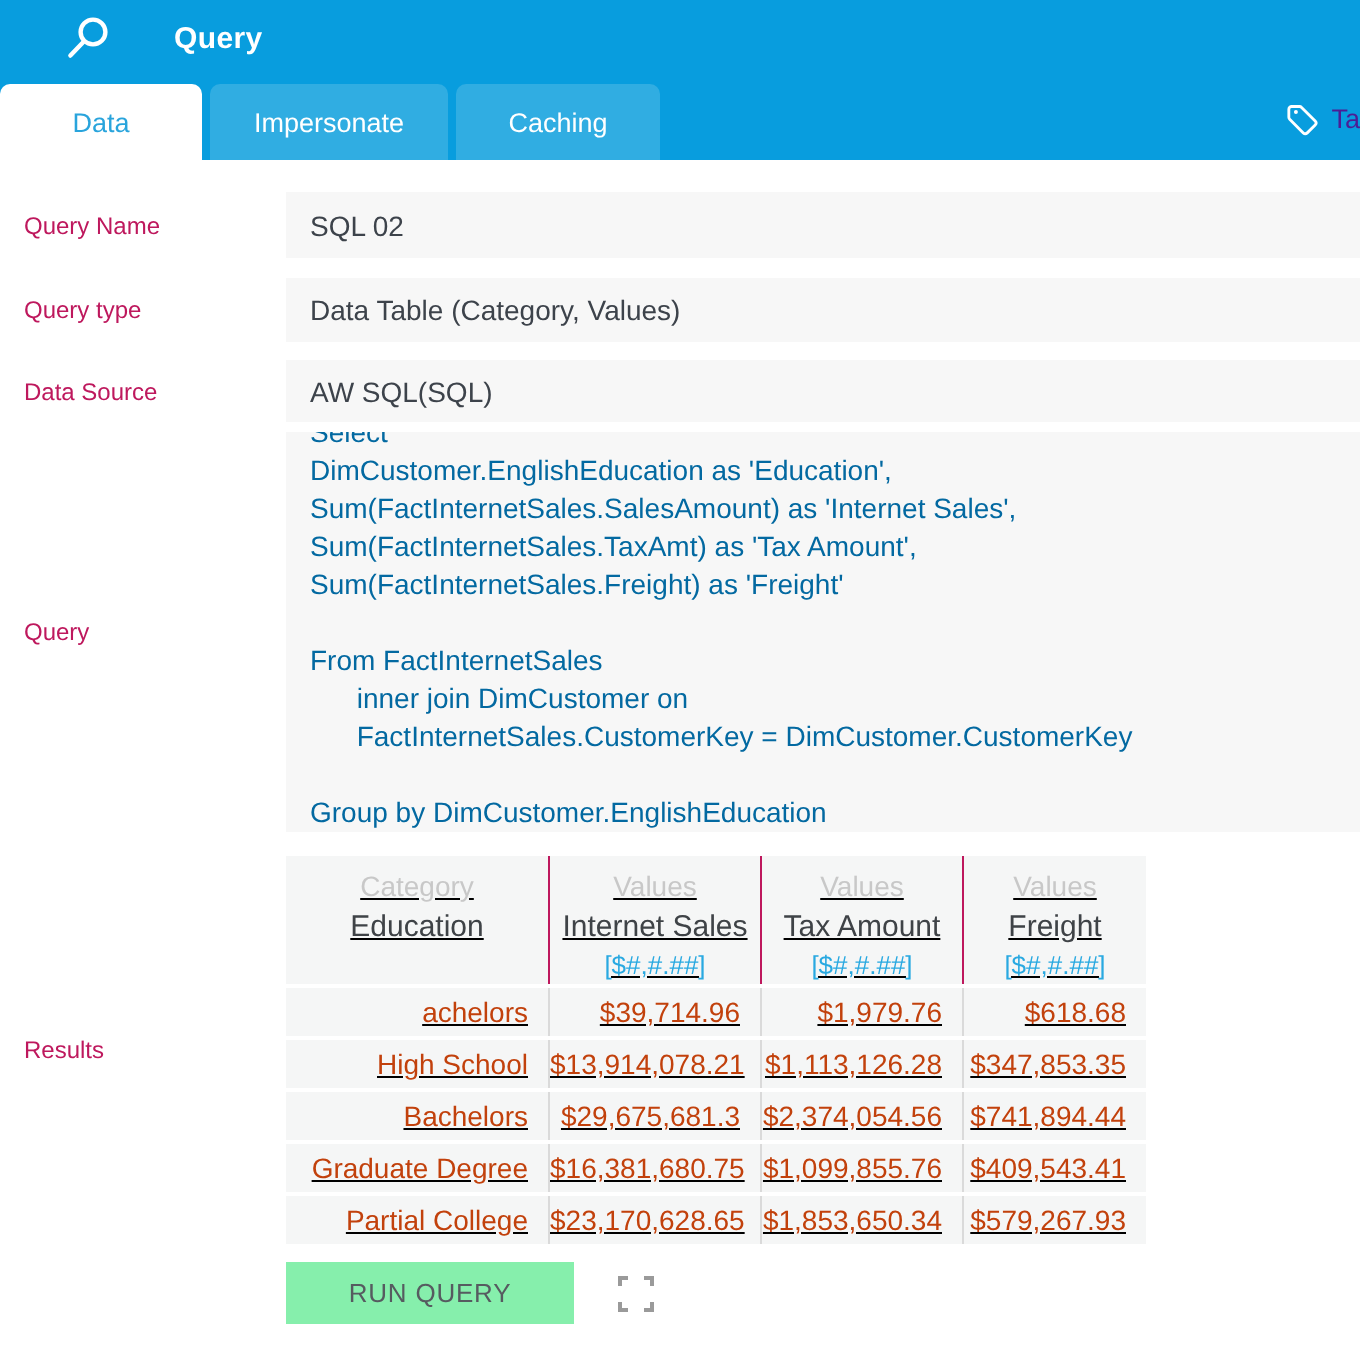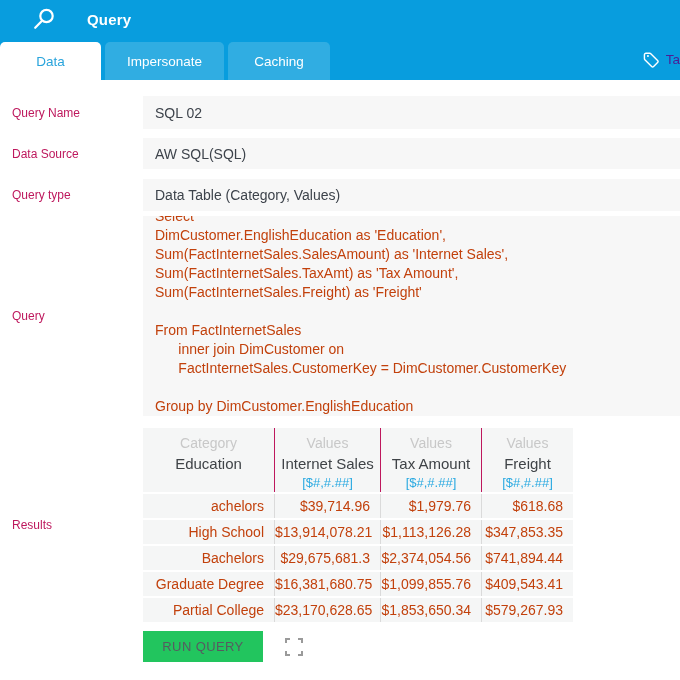--- a/index.html
+++ b/index.html
@@ -98,14 +98,14 @@
       <div class="field">SQL 02</div>
     </div>
 
+    <div class="form-row row-type">
+      <div class="form-label">Query type</div>
+      <div class="field">Data Table (Category, Values)</div>
+    </div>
+
     <div class="form-row row-source">
       <div class="form-label">Data Source</div>
       <div class="field">AW SQL(SQL)</div>
-    </div>
-
-    <div class="form-row row-type">
-      <div class="form-label">Query type</div>
-      <div class="field">Data Table (Category, Values)</div>
     </div>
 
     <div class="form-row row-query">

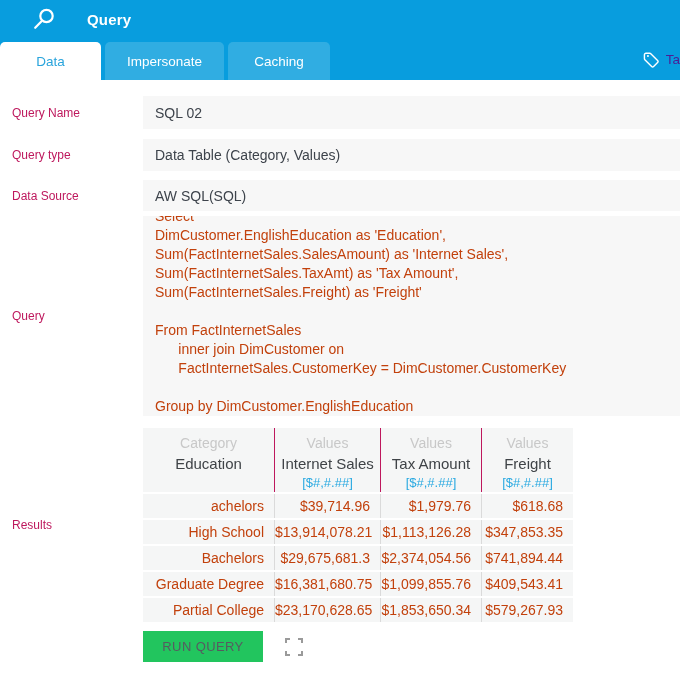--- a/index.html
+++ b/index.html
@@ -35,7 +35,7 @@
   .row-source { margin-top:9px;  height:31px; }
   .row-query  { margin-top:5px;  height:200px; }
   .row-query .field { display:block; overflow:hidden; }
-  .query-text { margin-top:-9px; line-height:19px; white-space:pre-wrap; color:#c2410c; font-size:14px; }
+  .query-text { margin-top:-9px; line-height:19px; white-space:pre-wrap; color:#0369a1; font-size:14px; }
 
   
   .row-results { margin-top:12px; }

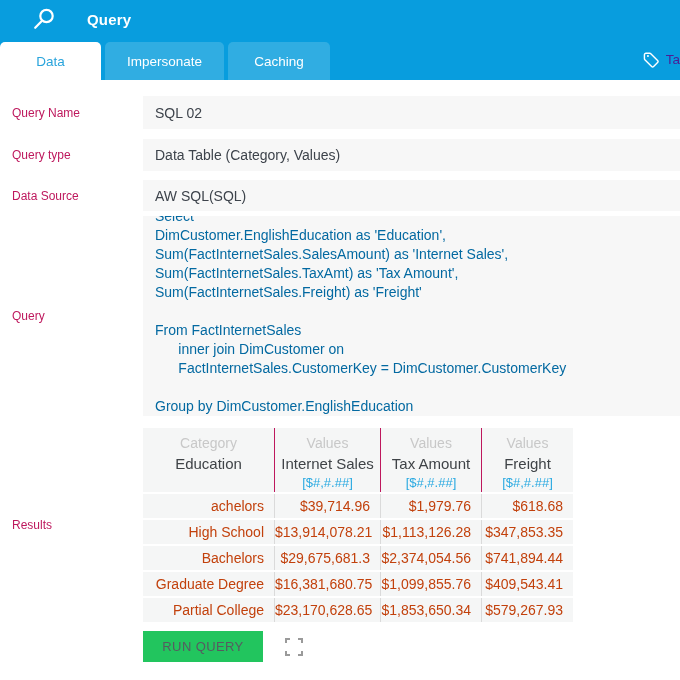--- a/index.html
+++ b/index.html
@@ -39,7 +39,7 @@
 
   
   .row-results { margin-top:12px; }
-  .results-wrap { flex:1; }
+  .results-wrap { flex:1;text-decoration:underline; }
   .rt { width:430px; }
   .rt-header { display:flex; }
   .rt-hcell { background:#f5f6f6; height:64px; text-align:center; padding-top:5px; }

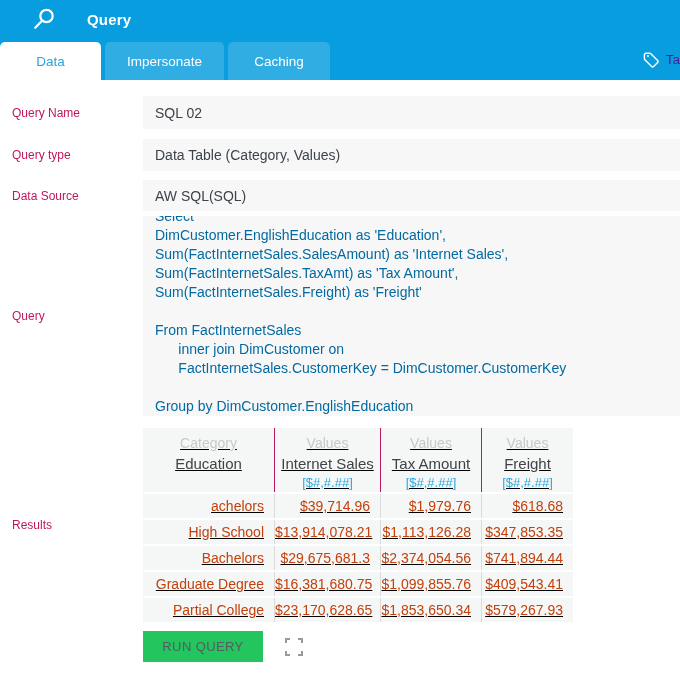--- a/index.html
+++ b/index.html
@@ -56,7 +56,7 @@
 
   
   .row-actions { margin-top:9px; height:31px; align-items:center; }
-  .run-btn { width:120px; height:31px; background:#22c55e; border:none; color:#565b60;
+  .run-btn { width:144px; height:31px; background:#86efac; border:none; color:#565b60;
              font-size:13px; letter-spacing:.4px; font-family:"Liberation Sans",sans-serif;
              cursor:pointer; }
   .expand-ic { width:18px; height:18px; display:inline-flex; margin-left:22px; cursor:pointer; }

